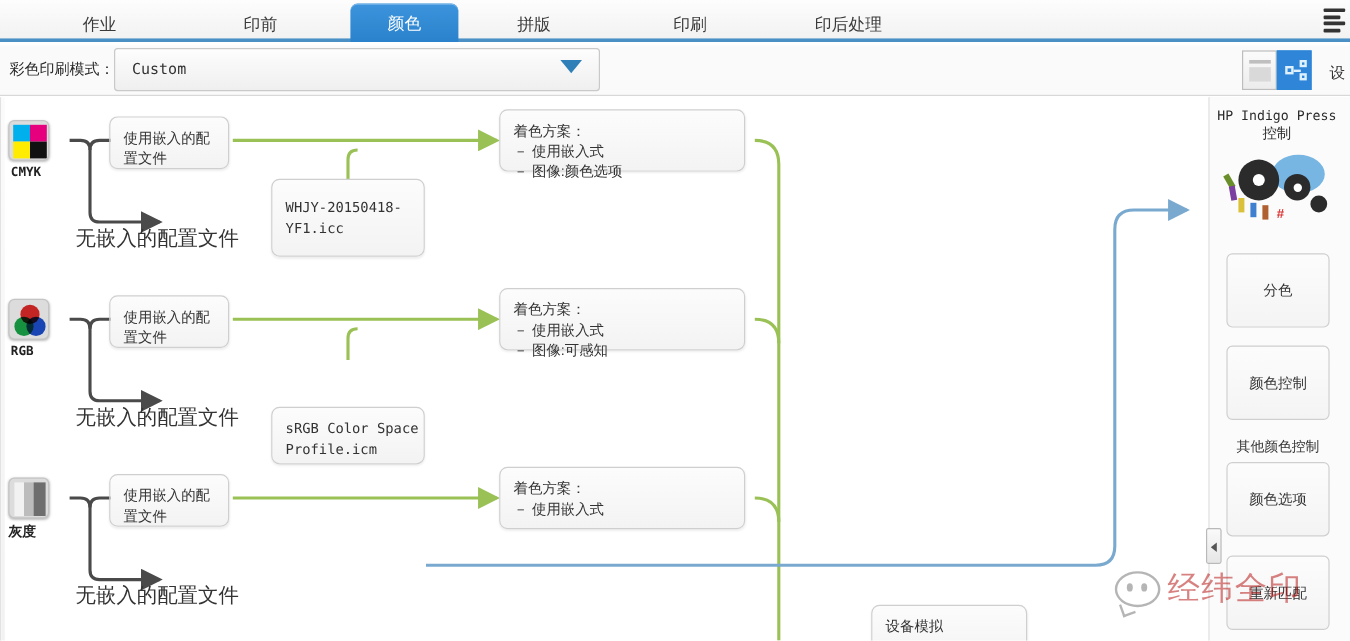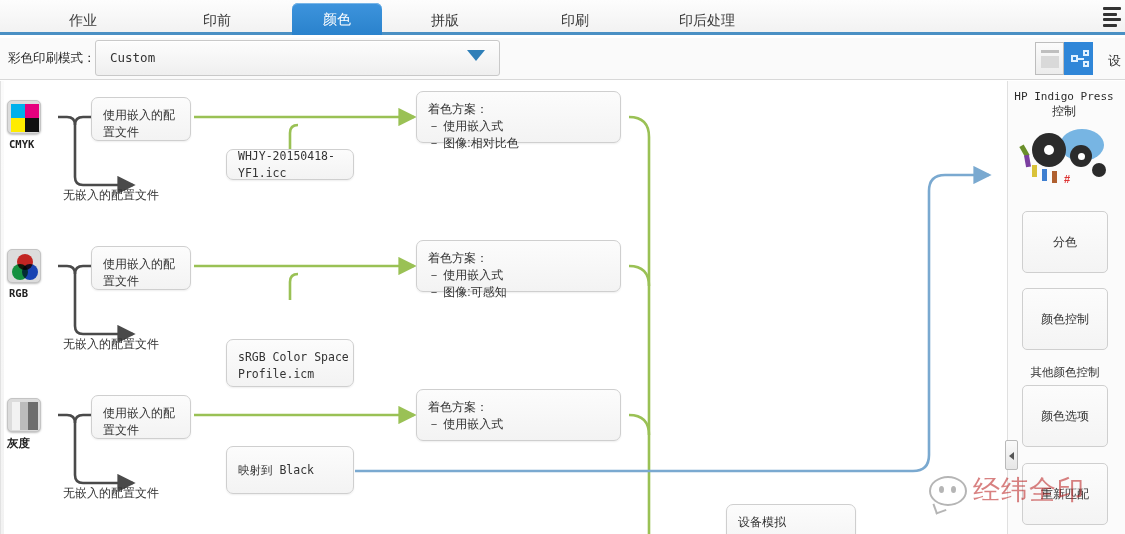--- a/index.html
+++ b/index.html
@@ -284,7 +284,7 @@
   <div class="node" style="left:415px; top:10px; width:205px; height:52px;">
     <span class="ln">着色方案：</span>
     <span class="ln">－ 使用嵌入式</span>
-    <span class="ln">－ 图像:相对比色</span>
+    <span class="ln">－ 图像:颜色选项</span>
   </div>
 
   <div class="srcicon" style="left:6px; top:168px;">

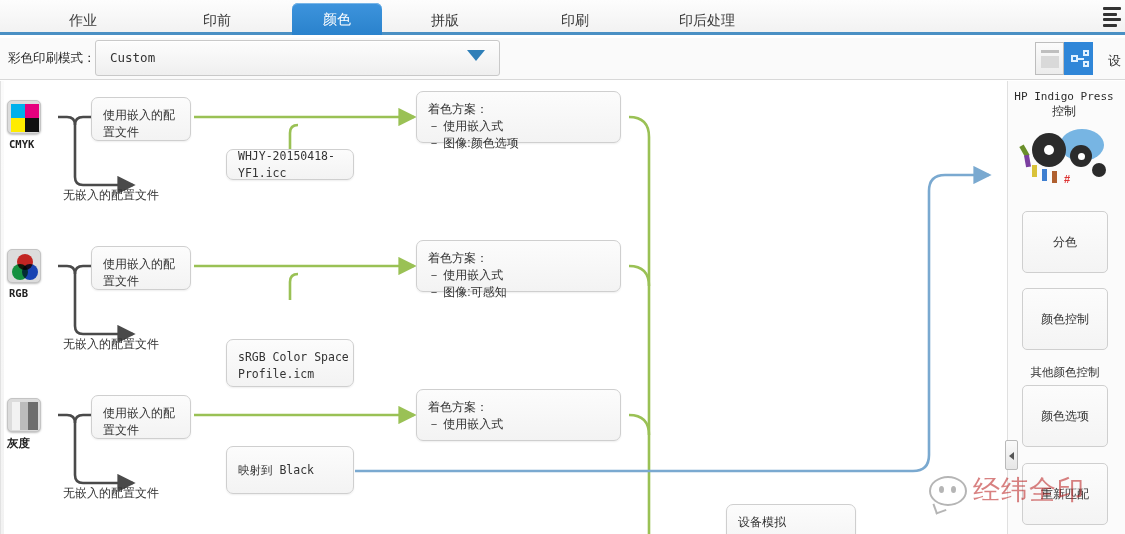--- a/index.html
+++ b/index.html
@@ -279,7 +279,7 @@
 
   <div class="elabel" style="left:62px; top:106px;">无嵌入的配置文件</div>
 
-  <div class="node mono" style="left:225px; top:68px; width:128px; height:31px; display:flex; align-items:center;">WHJY-20150418-YF1.icc</div>
+  <div class="node mono" style="left:225px; top:68px; width:128px; height:65px; display:flex; align-items:center;">WHJY-20150418-YF1.icc</div>
 
   <div class="node" style="left:415px; top:10px; width:205px; height:52px;">
     <span class="ln">着色方案：</span>

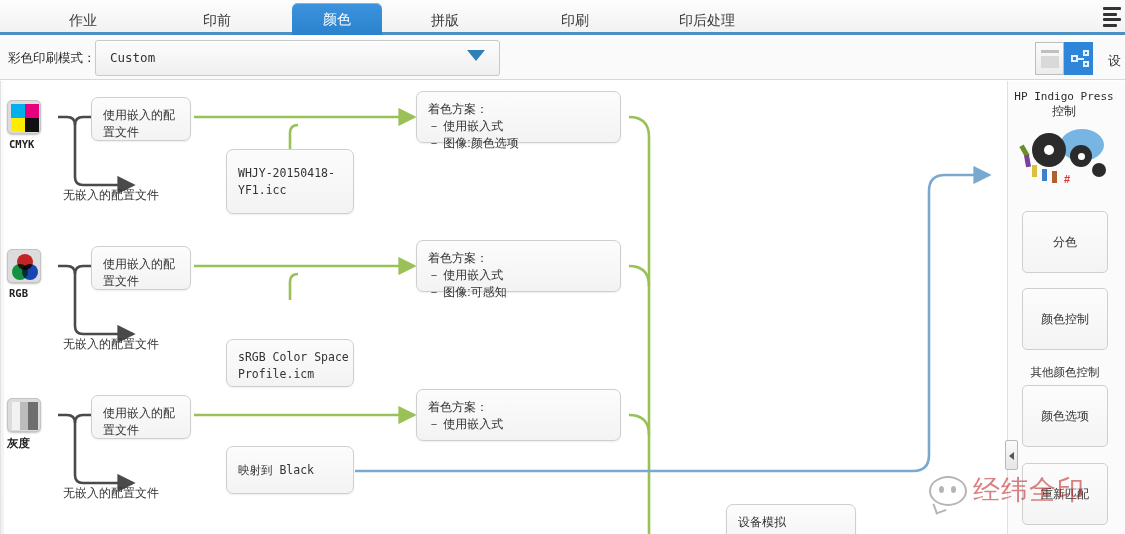--- a/index.html
+++ b/index.html
@@ -141,7 +141,7 @@
   .graybars{ position:absolute; left:4px; top:3px; width:26px; height:28px; display:flex; }
   .graybars i{ display:block; height:28px; }
 
-  .elabel{ position:absolute; font-size:12px; color:#333; white-space:nowrap; }
+  .elabel{ position:absolute; font-size:17px; color:#333; white-space:nowrap; }
 
   
   .rpanel{

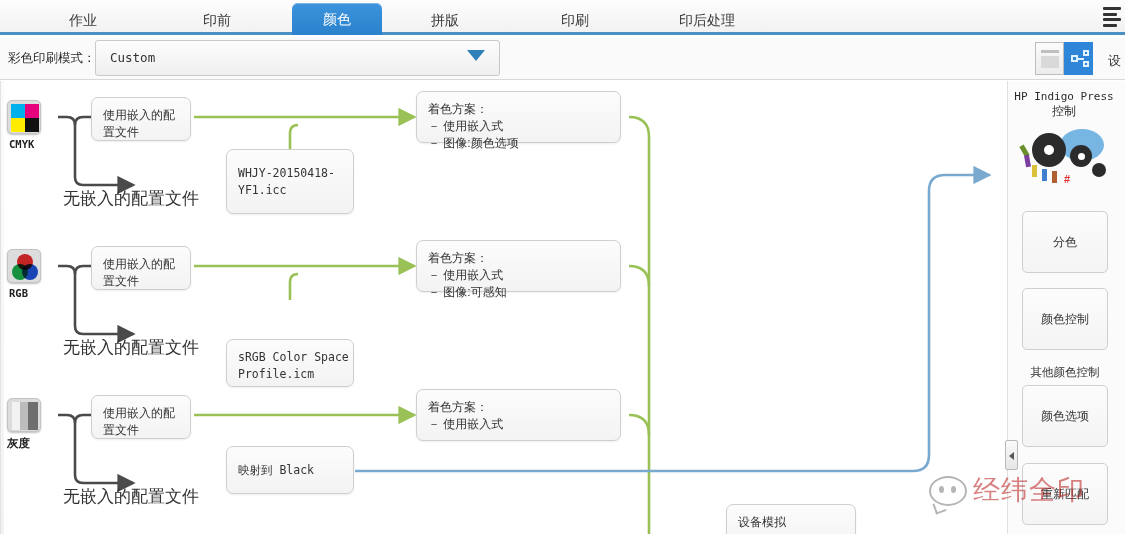--- a/index.html
+++ b/index.html
@@ -324,7 +324,6 @@
 
   <div class="elabel" style="left:62px; top:404px;">无嵌入的配置文件</div>
 
-  <div class="node mono" style="left:225px; top:365px; width:128px; height:48px; display:flex; align-items:center;">映射到 Black</div>
 
   <div class="node" style="left:415px; top:308px; width:205px; height:52px;">
     <span class="ln">着色方案：</span>

